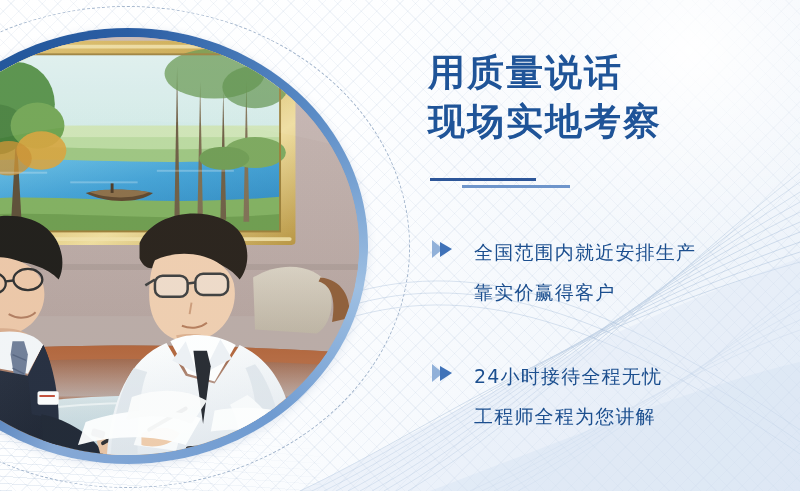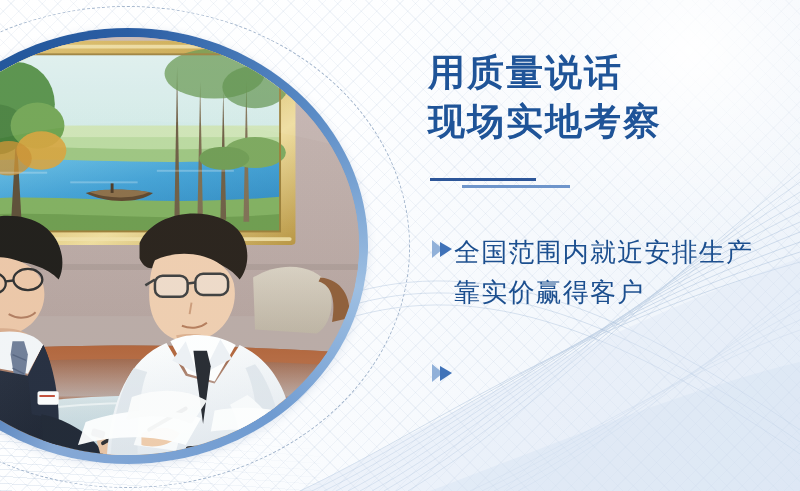--- a/index.html
+++ b/index.html
@@ -117,9 +117,9 @@
     filter:blur(0.5px);
   }
   .bullet-lines {
-    margin-left:26px;
+    margin-left:46px;
     color:#1c4f8f;
-    font-size:26px;
+    font-size:19px;
     line-height:40px;
     letter-spacing:1.2px;
     white-space:nowrap;

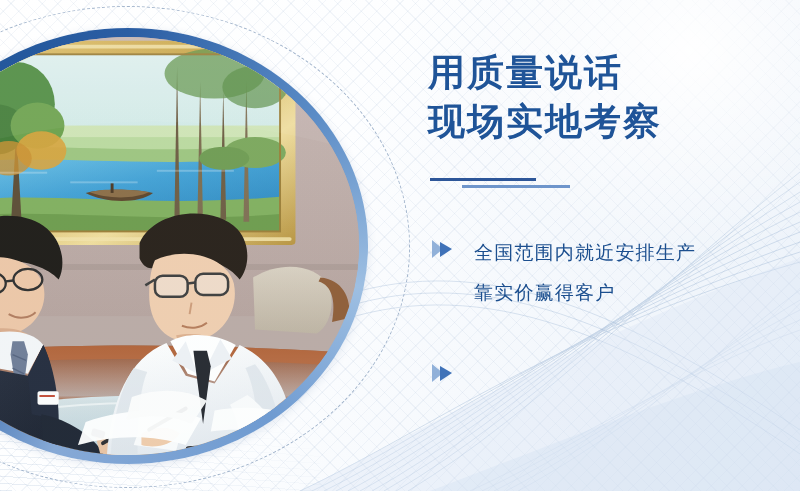--- a/index.html
+++ b/index.html
@@ -411,6 +411,10 @@
           <path d="M2,2 L13,11 L2,20 Z" fill="#7fa3d2" opacity="0.85"></path>
           <path d="M10,4 L22,11 L10,19 Z" fill="#3f72b8"></path>
         </svg>
+        <div class="bullet-lines">
+          <span>24小时接待全程无忧</span>
+          <span>工程师全程为您讲解</span>
+        </div>
       </div>
 
     </div>

